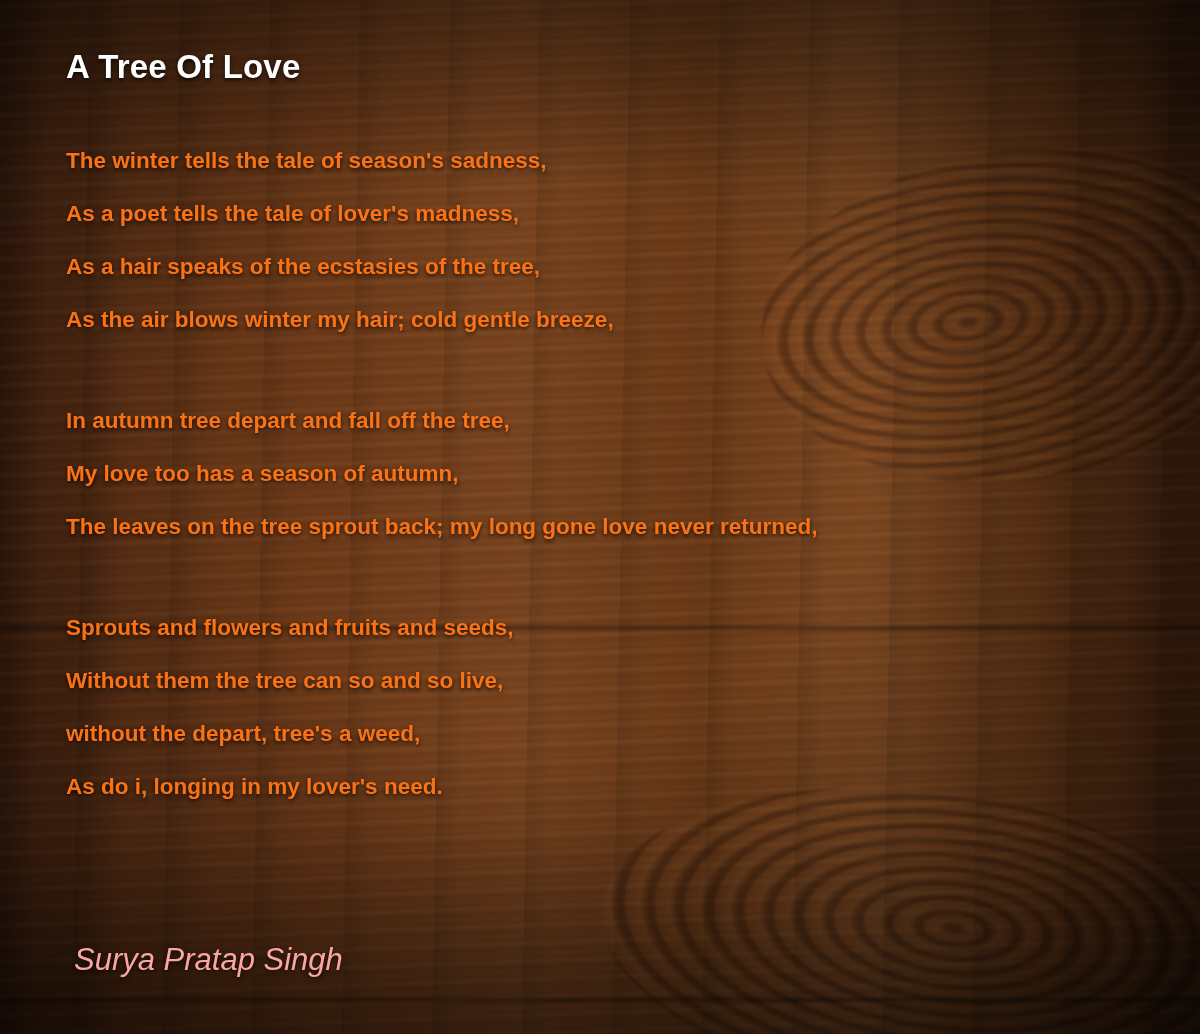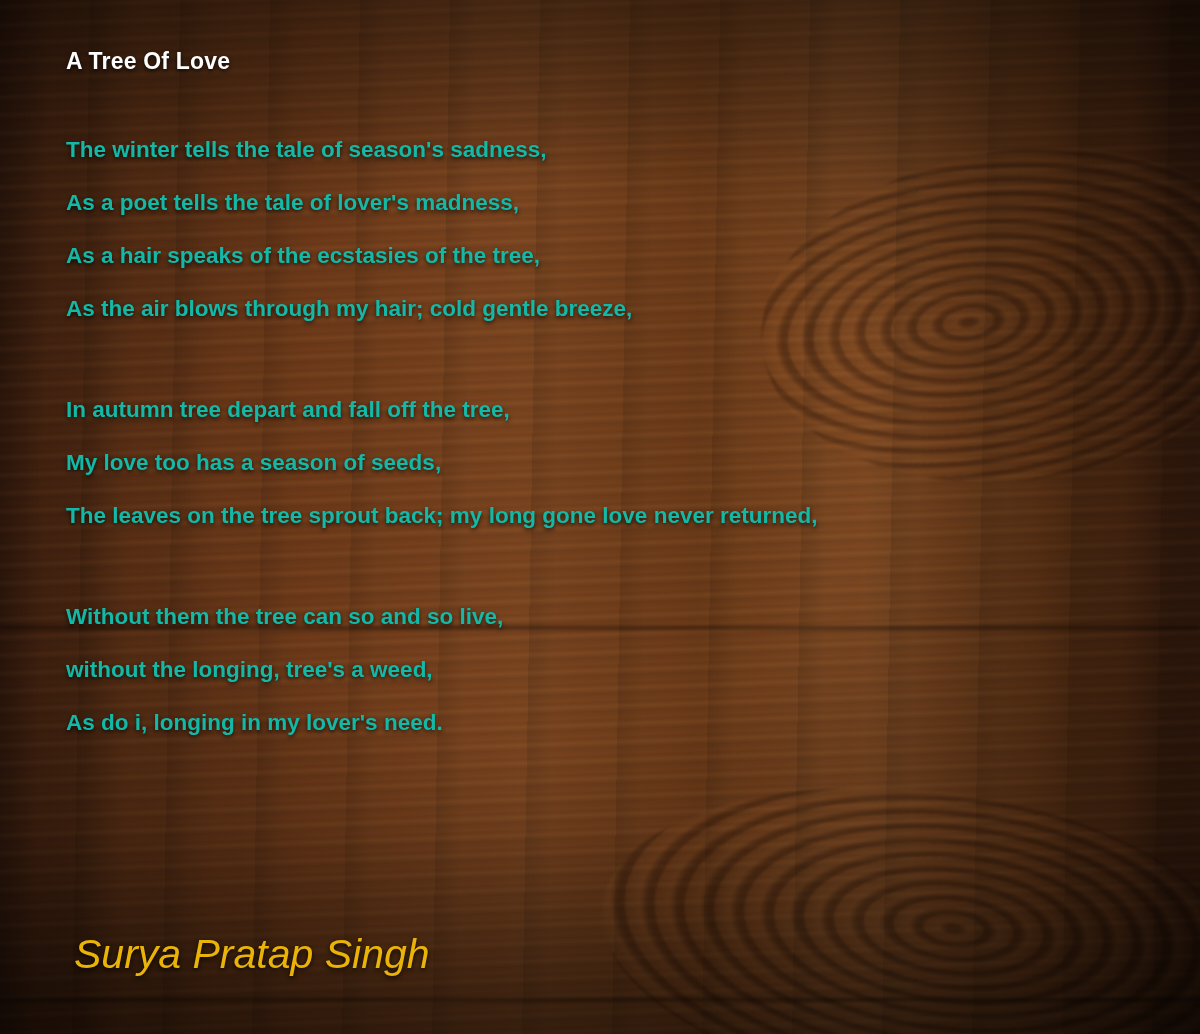--- a/index.html
+++ b/index.html
@@ -119,7 +119,7 @@
 
   .poem-title {
     color: #ffffff;
-    font-size: 23px;
+    font-size: 33px;
     font-weight: bold;
     letter-spacing: 0.2px;
     margin: 0 0 0 0;

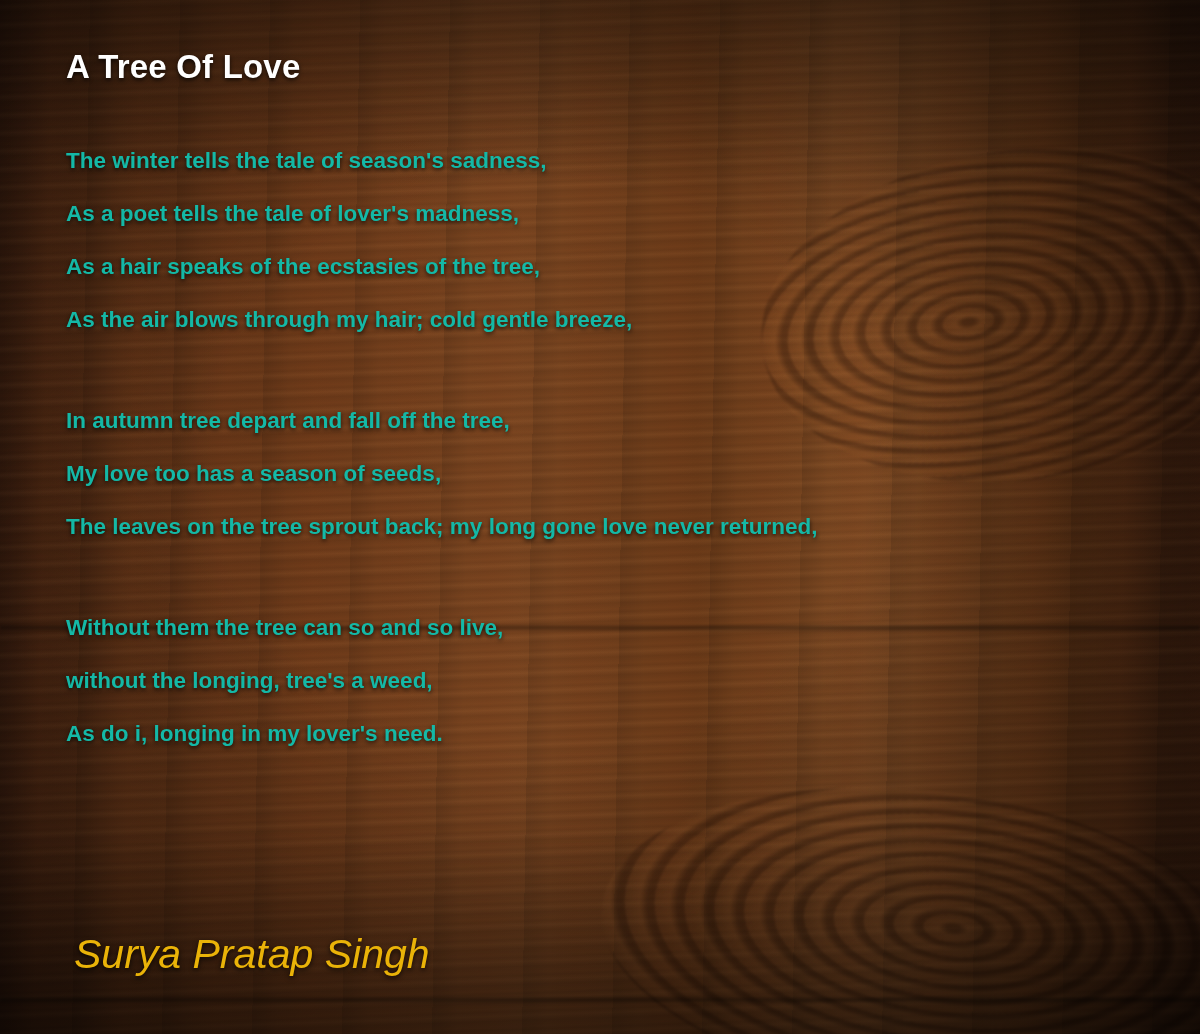--- a/index.html
+++ b/index.html
@@ -135,7 +135,7 @@
   }
 
   .poem-line {
-    color: #14b8a6;
+    color: #f97316;
     font-size: 22.5px;
     font-weight: bold;
     line-height: 53px;

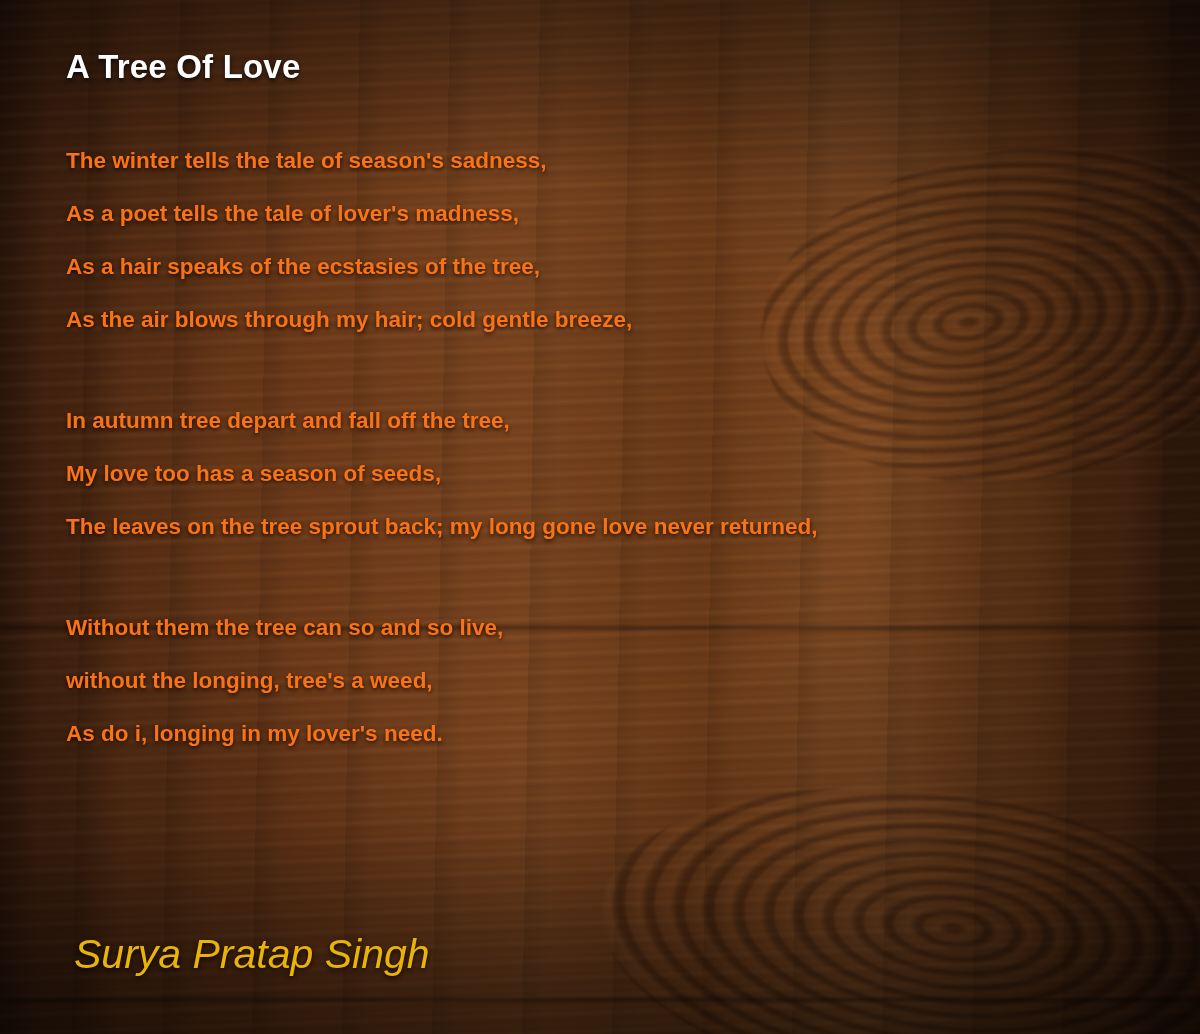--- a/index.html
+++ b/index.html
@@ -177,7 +177,7 @@
         <div class="poem-line">The winter tells the tale of season's sadness,</div>
         <div class="poem-line">As a poet tells the tale of lover's madness,</div>
         <div class="poem-line">As a hair speaks of the ecstasies of the tree,</div>
-        <div class="poem-line">As the air blows through my hair; cold gentle breeze,</div>
+        <div class="poem-line">As the air blows winter my hair; cold gentle breeze,</div>
       </div>
 
       <div class="stanza">

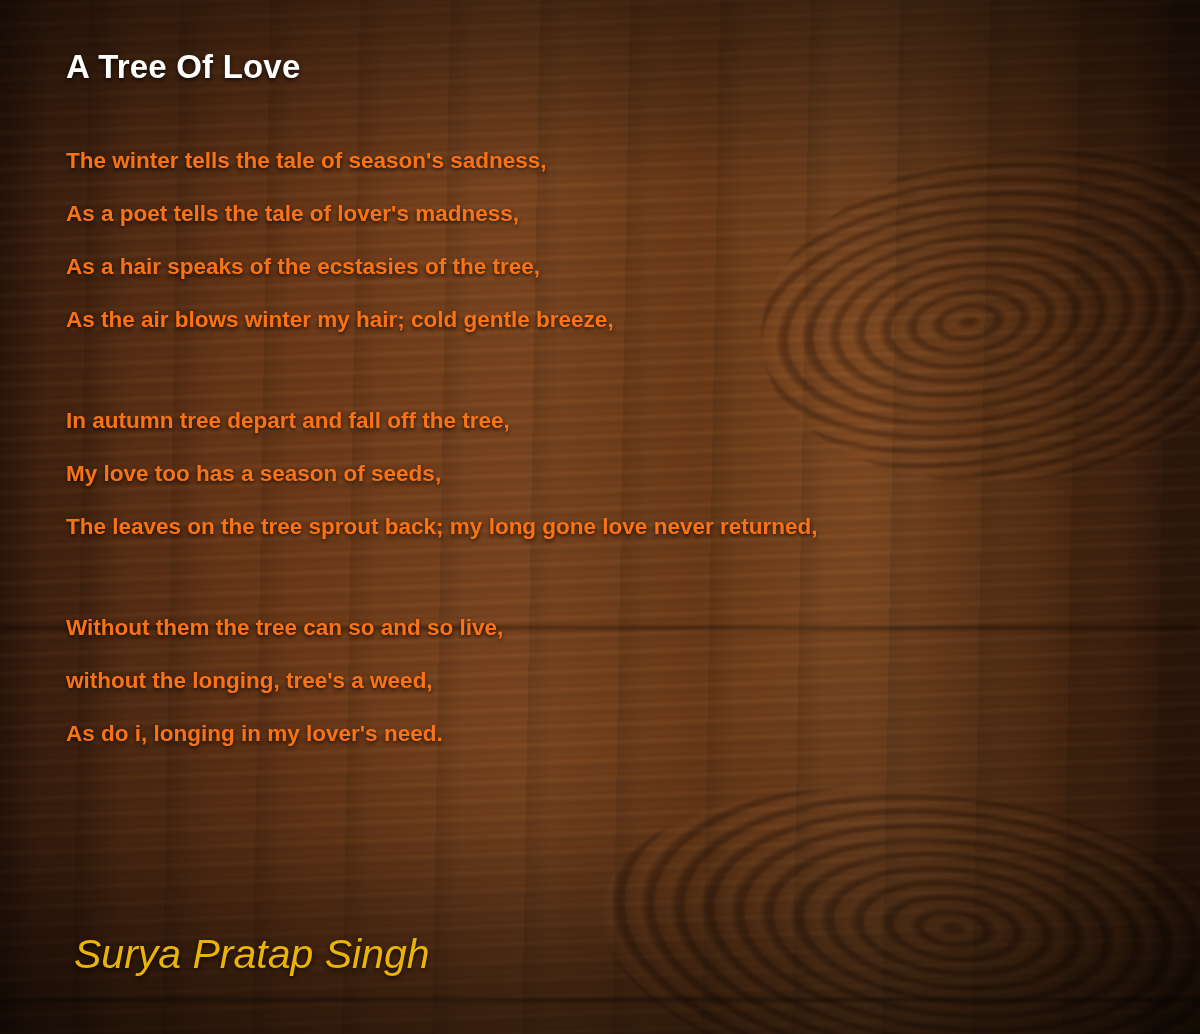--- a/index.html
+++ b/index.html
@@ -182,7 +182,7 @@
 
       <div class="stanza">
         <div class="poem-line">In autumn tree depart and fall off the tree,</div>
-        <div class="poem-line">My love too has a season of seeds,</div>
+        <div class="poem-line">My love too has a season of autumn,</div>
         <div class="poem-line">The leaves on the tree sprout back; my long gone love never returned,</div>
       </div>
 

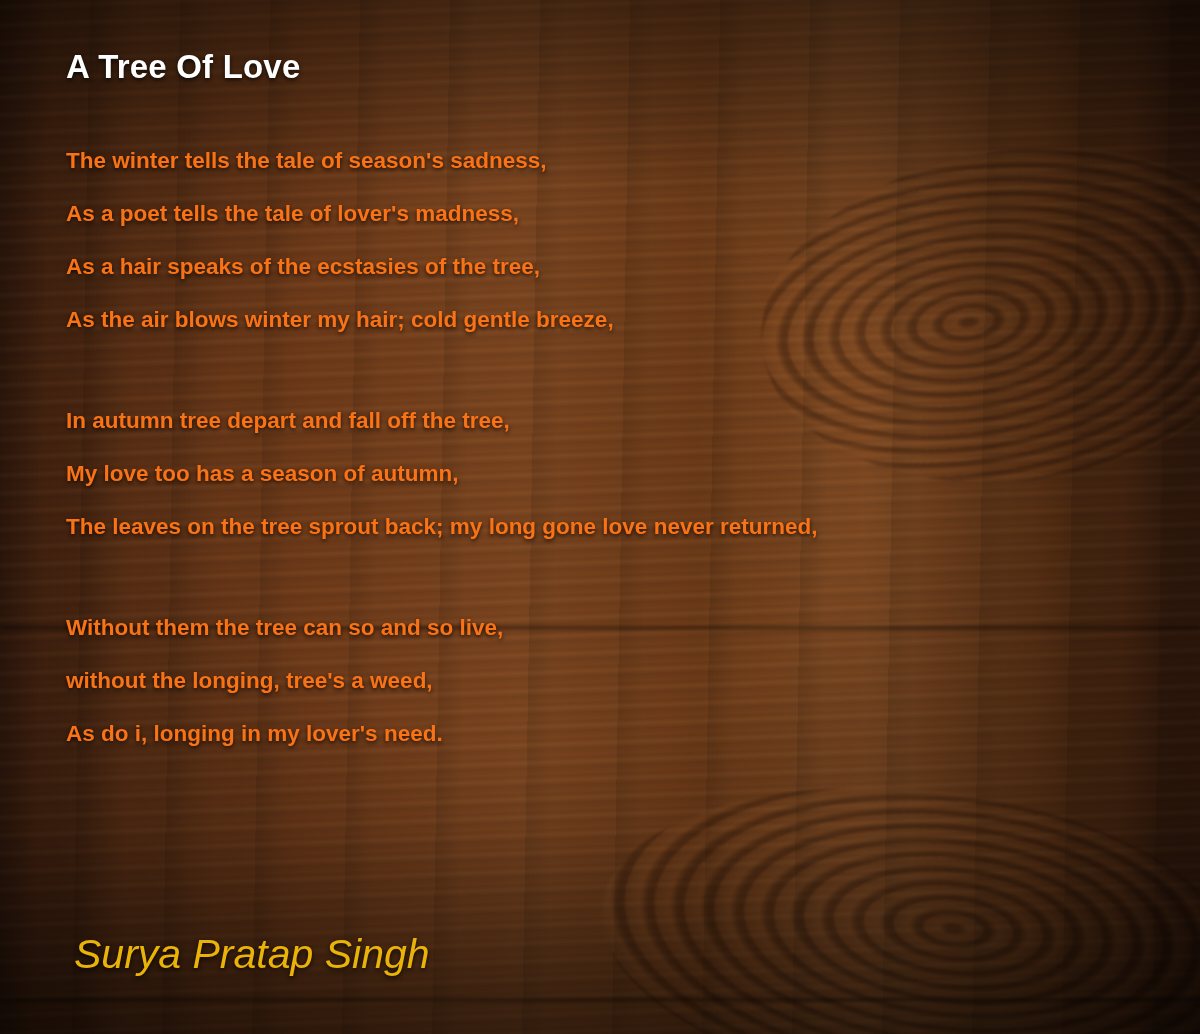--- a/index.html
+++ b/index.html
@@ -187,6 +187,7 @@
       </div>
 
       <div class="stanza">
+        <div class="poem-line">Sprouts and flowers and fruits and seeds,</div>
         <div class="poem-line">Without them the tree can so and so live,</div>
         <div class="poem-line">without the longing, tree's a weed,</div>
         <div class="poem-line">As do i, longing in my lover's need.</div>

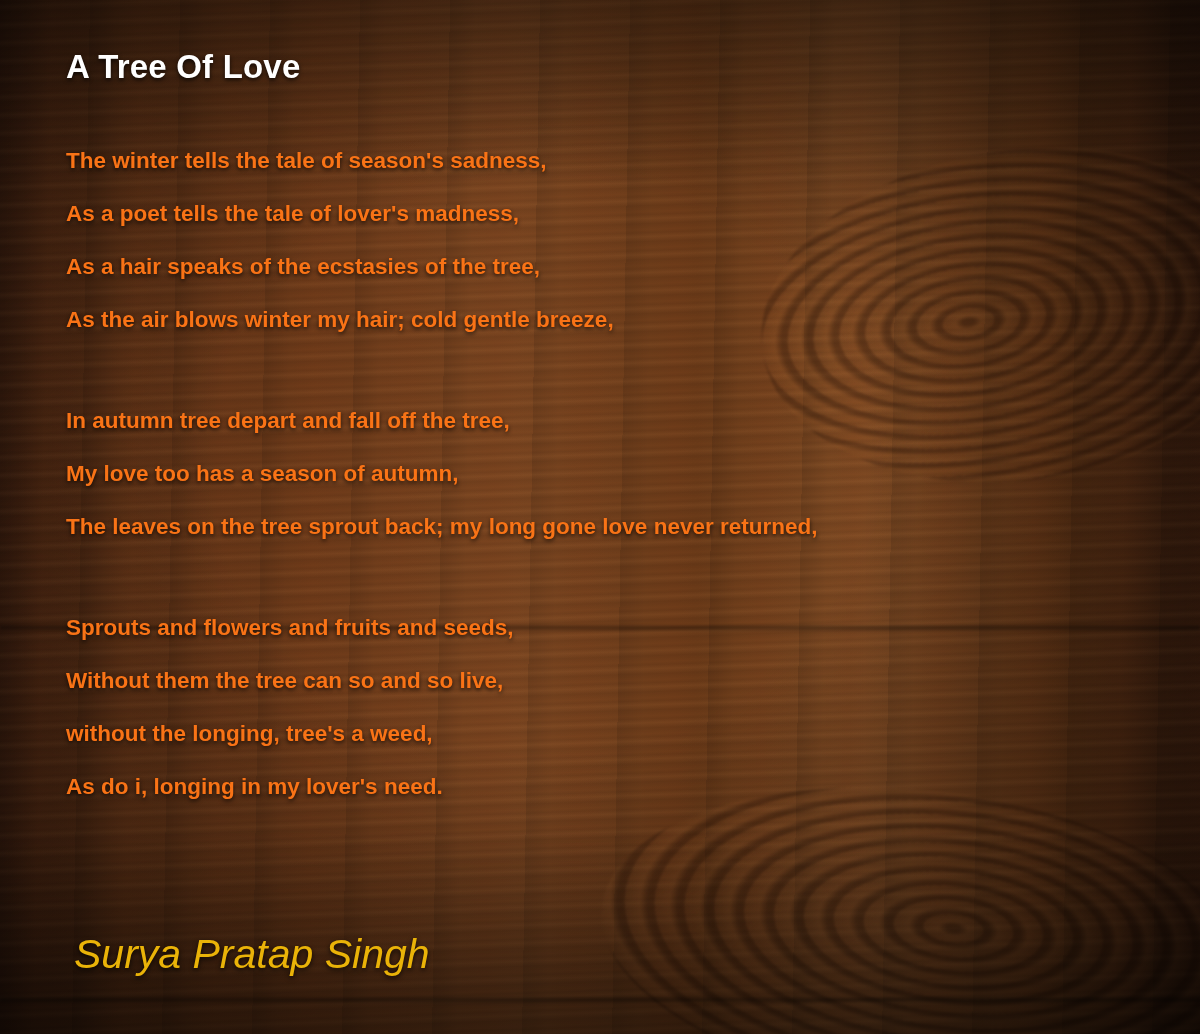--- a/index.html
+++ b/index.html
@@ -189,7 +189,7 @@
       <div class="stanza">
         <div class="poem-line">Sprouts and flowers and fruits and seeds,</div>
         <div class="poem-line">Without them the tree can so and so live,</div>
-        <div class="poem-line">without the longing, tree's a weed,</div>
+        <div class="poem-line">without the depart, tree's a weed,</div>
         <div class="poem-line">As do i, longing in my lover's need.</div>
       </div>
 

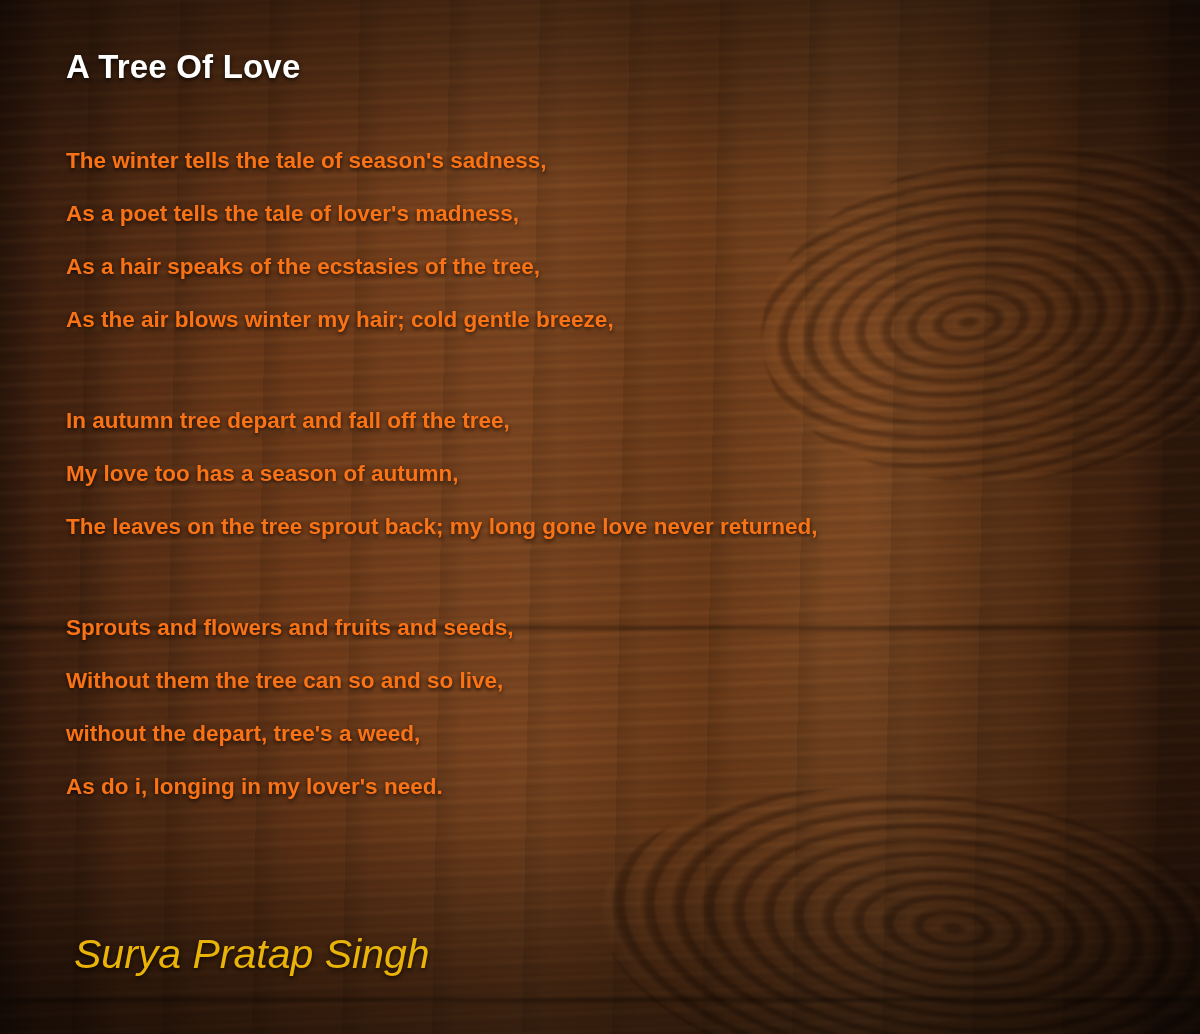--- a/index.html
+++ b/index.html
@@ -147,8 +147,8 @@
     position: absolute;
     left: 74px;
     bottom: 56px;
-    color: #eab308;
-    font-size: 41px;
+    color: #fca5a5;
+    font-size: 31px;
     font-style: italic;
     font-weight: normal;
     text-shadow: 0 2px 5px rgba(0,0,0,0.78);

